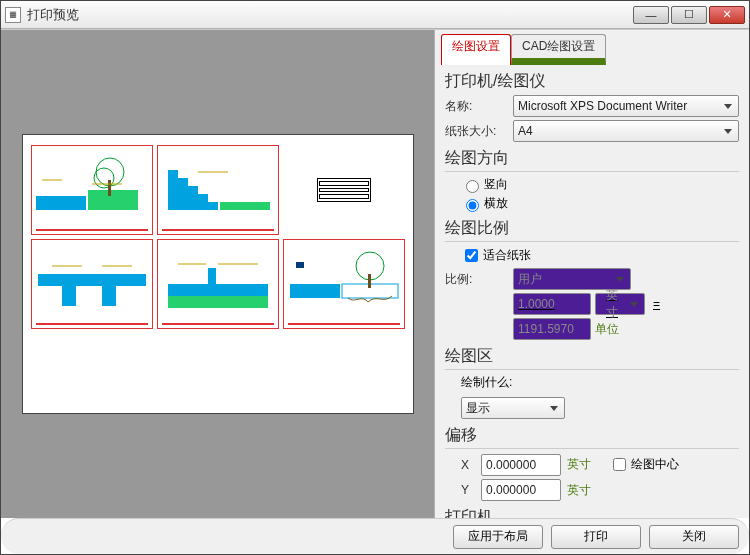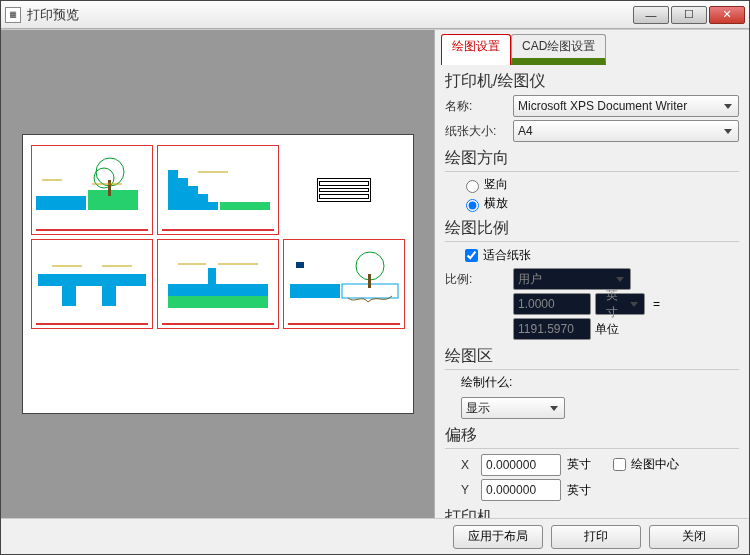--- a/index.html
+++ b/index.html
@@ -36,7 +36,7 @@
   .sel, .inp { flex:1; height:22px; border:1px solid #8a8a8a; background:#fff; padding:0 4px; color:#222; border-radius:2px;}
   .sel { background:linear-gradient(#fff,#e8e8e8); position:relative; padding-right:26px; text-align:right; cursor:pointer; display:flex; align-items:center;}
   .sel::after { content:""; position:absolute; right:6px; top:8px; border-left:4px solid transparent; border-right:4px solid transparent; border-top:5px solid #444;}
-  .sel.dis, .inp.dis { background:#0f172a; color:#888;}
+  .sel.dis, .inp.dis { background:#4c1d95; color:#888;}
   .radio, .check { display:flex; align-items:center; margin:2px 0 2px 16px;}
   .radio input, .check input { margin-right:5px;}
   .unit { margin-left:6px; color:#000000;}

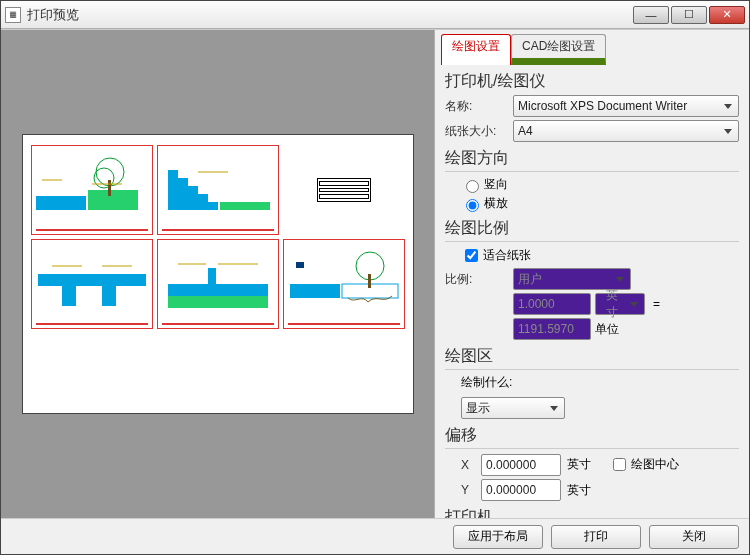--- a/index.html
+++ b/index.html
@@ -177,7 +177,7 @@
                 <span>用户</span>
               </div>
           </div>
-          <div class="row" style="padding-left:68px;">
+          <div class="row" style="padding-left:68px;text-decoration:underline;">
             <input class="inp dis smallinp" value="1.0000" style="">
             <div class="sel dis" style="width:50px; flex:none; margin-left:4px;">
                 <span>英寸</span>

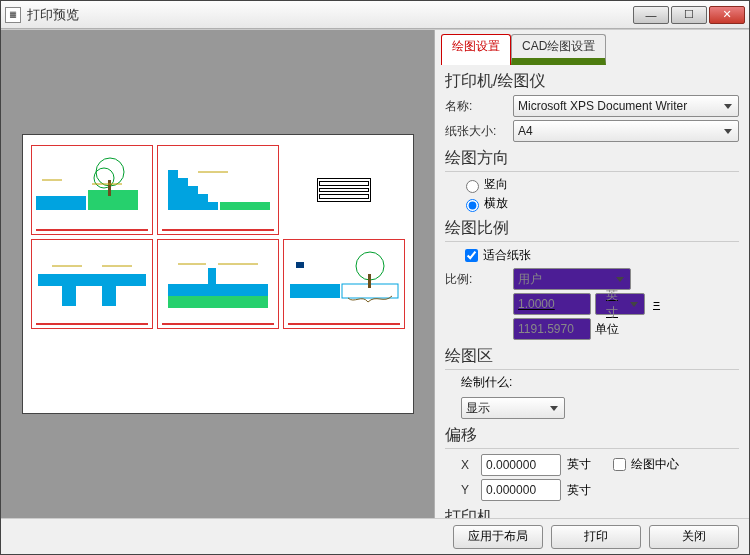--- a/index.html
+++ b/index.html
@@ -39,7 +39,7 @@
   .sel.dis, .inp.dis { background:#4c1d95; color:#888;}
   .radio, .check { display:flex; align-items:center; margin:2px 0 2px 16px;}
   .radio input, .check input { margin-right:5px;}
-  .unit { margin-left:6px; color:#000000;}
+  .unit { margin-left:6px; color:#4d7c0f;}
   .eq { margin: 0 8px;}
   .rowwrap { padding-left:16px;}
   .btnrow { height:36px; background:#f0f0f0; border-top:1px solid #ccc; display:flex; align-items:center; justify-content:flex-end; padding:0 10px; gap:8px;}

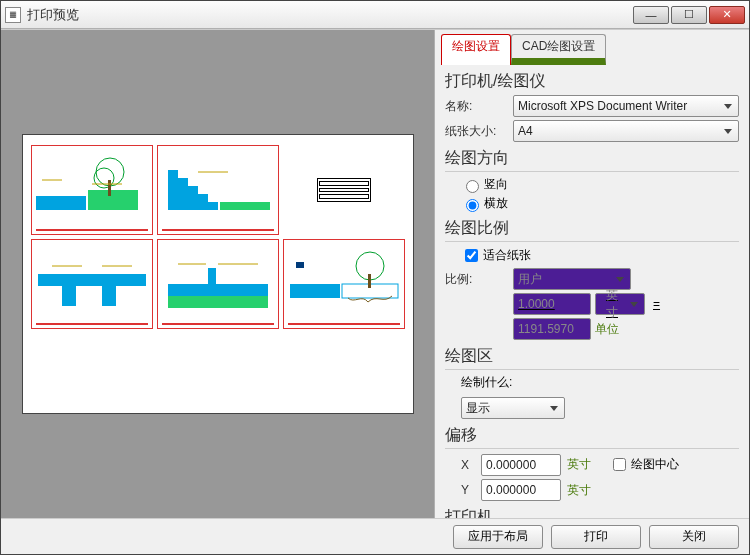--- a/index.html
+++ b/index.html
@@ -42,7 +42,7 @@
   .unit { margin-left:6px; color:#4d7c0f;}
   .eq { margin: 0 8px;}
   .rowwrap { padding-left:16px;}
-  .btnrow { height:36px; background:#f0f0f0; border-top:1px solid #ccc; display:flex; align-items:center; justify-content:flex-end; padding:0 10px; gap:8px;}
+  .btnrow { height:36px; background:#f0f0f0; border-top:1px solid #ccc; display:flex; align-items:center; justify-content:flex-end; padding:0 10px; gap:8px;border-radius:18px;}
   .btn { min-width:90px; height:24px; border:1px solid #8a8a8a; background:linear-gradient(#fdfdfd,#e2e2e2); border-radius:3px; cursor:pointer; display:flex; align-items:center; justify-content:center; padding:0 12px;}
   .smallinp { width:78px; flex:none;}
   .medinp { width:80px; flex:none;}

